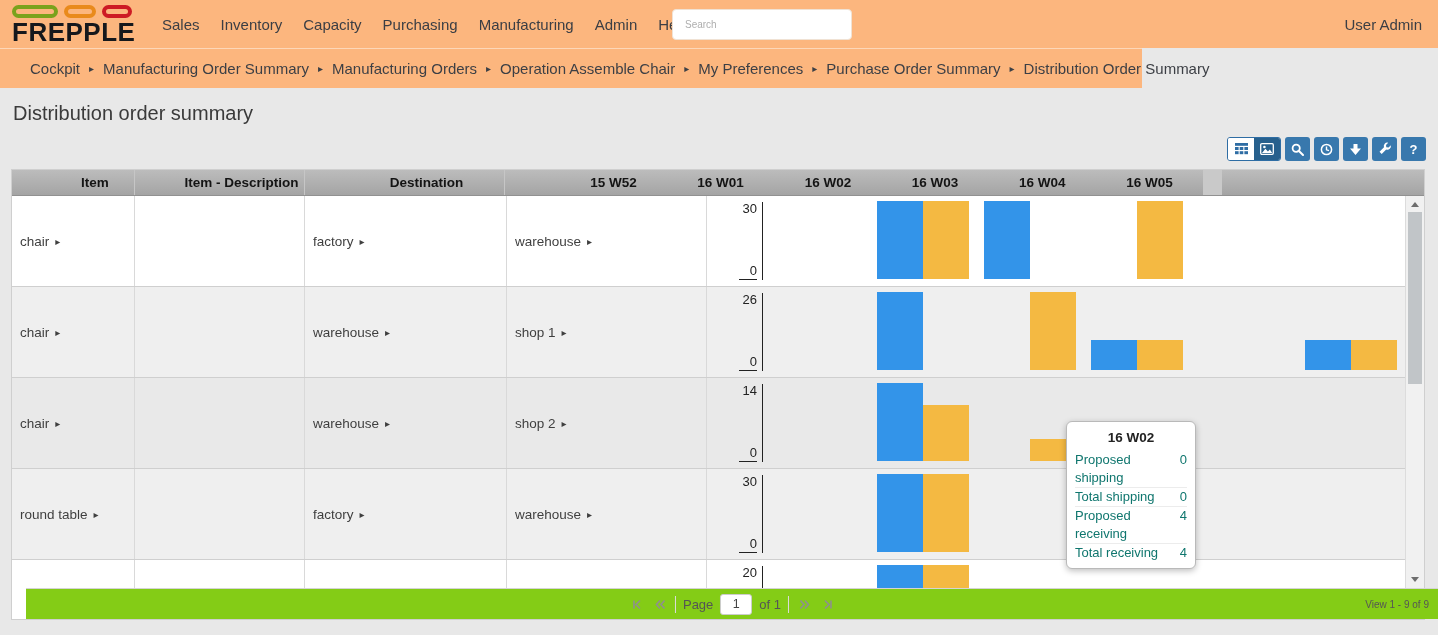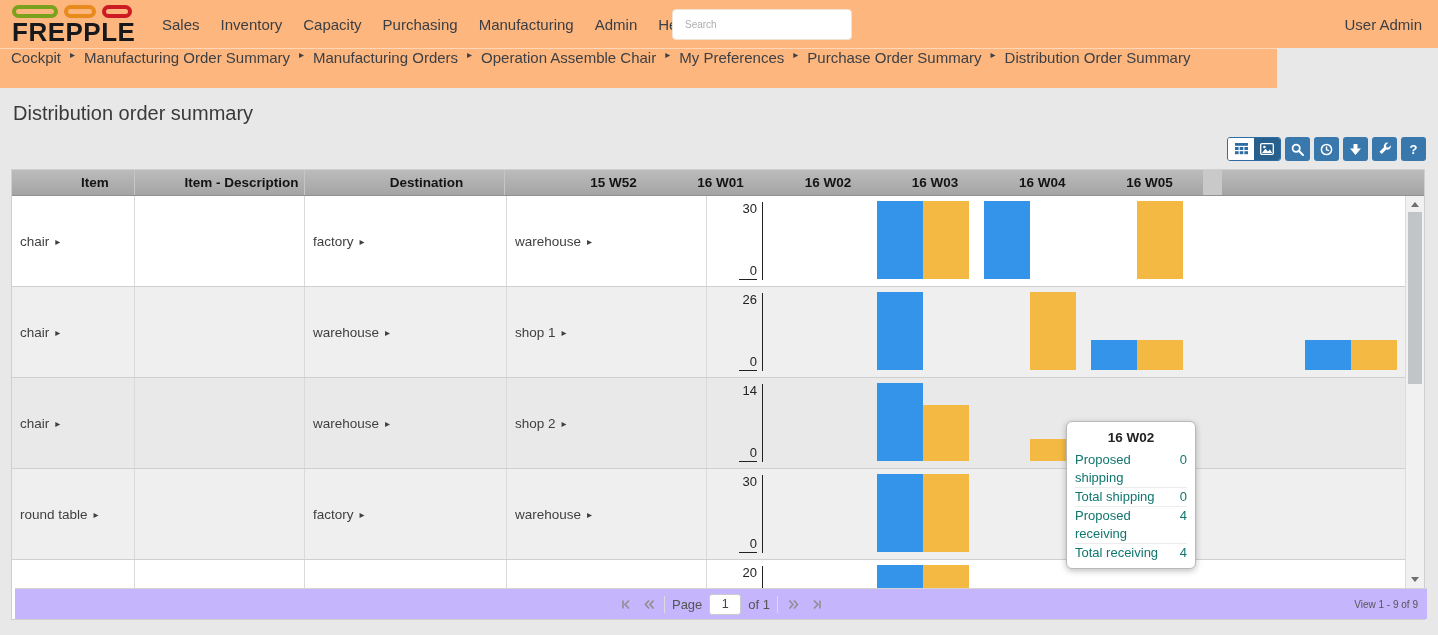--- a/index.html
+++ b/index.html
@@ -23,7 +23,7 @@
   .search-input::placeholder { color:#aeaeae; }
   .navbar-user { position:absolute; right:16px; top:0; height:48px; display:flex; align-items:center; font-size:15px; color:#3b3e44; cursor:pointer; }
   
-  .breadcrumb { position:absolute; left:0; top:48px; width:1277px; height:40px; background:#fcb67e; border-top:1px solid rgba(255,255,255,.45); display:flex; padding-left:11px; }
+  .breadcrumb { position:absolute; left:0; top:48px; width:1142px; height:40px; background:#fcb67e; border-top:1px solid rgba(255,255,255,.45); display:flex; align-items:center; padding-left:30px; }
   .crumb { font-size:15px; color:#3c3f45; cursor:pointer; white-space:nowrap; }
   .crumb-sep { font-size:10px; color:#3c3f45; margin:0 9px; }
   

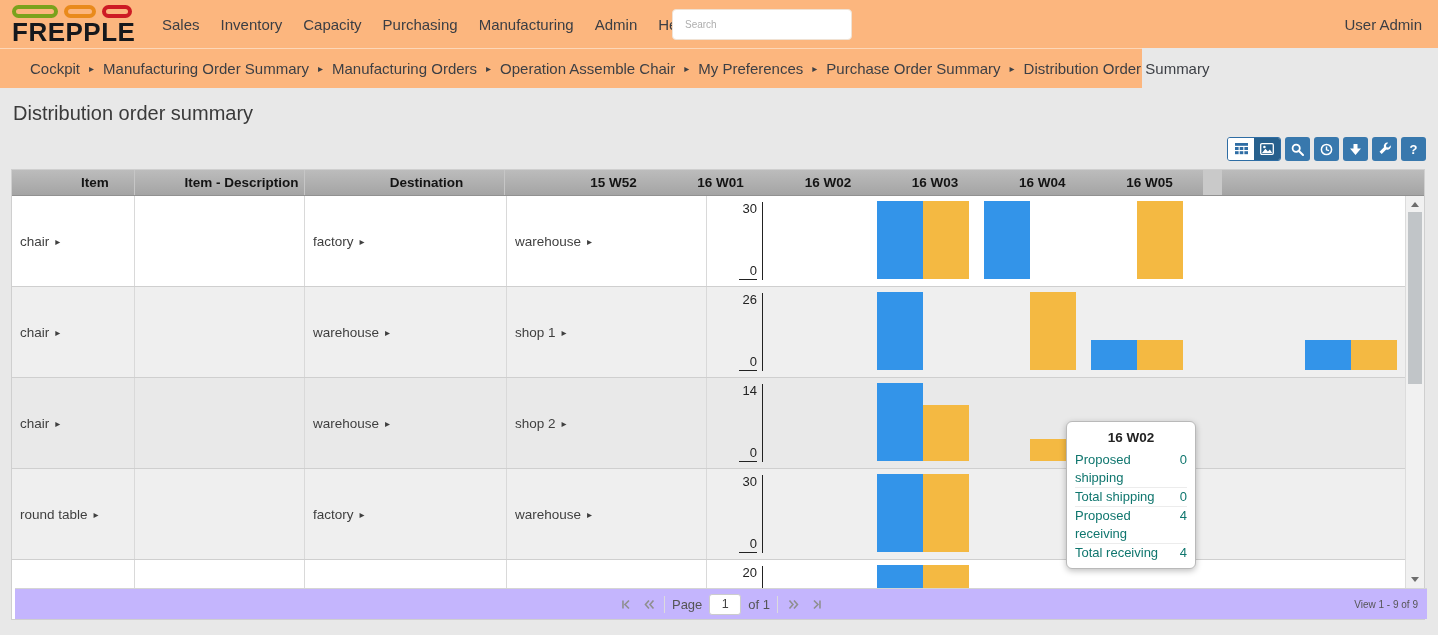--- a/index.html
+++ b/index.html
@@ -63,7 +63,7 @@
   .sb-down { bottom:6px; border-top:5px solid #6e6e6e; }
   .sb-thumb { position:absolute; left:2px; top:16px; width:14px; height:172px; background:#c1c5c8; cursor:pointer; }
   
-  .g-pager { position:absolute; left:3px; top:418px; width:1412px; height:31px; background:#c4b5fd; border-top:1px solid #d4d4d4; }
+  .g-pager { position:absolute; left:14px; top:418px; width:1412px; height:31px; background:#84cc16; border-top:1px solid #d4d4d4; }
   .pager-center { position:absolute; left:50%; top:0; height:30px; transform:translateX(-50%); display:flex; align-items:center; gap:7px; font-size:13px; color:#555; }
   .pg-btn { display:flex; align-items:center; justify-content:center; width:16px; height:16px; cursor:pointer; }
   .pager-sep { width:1px; height:17px; background:#ddd; }

